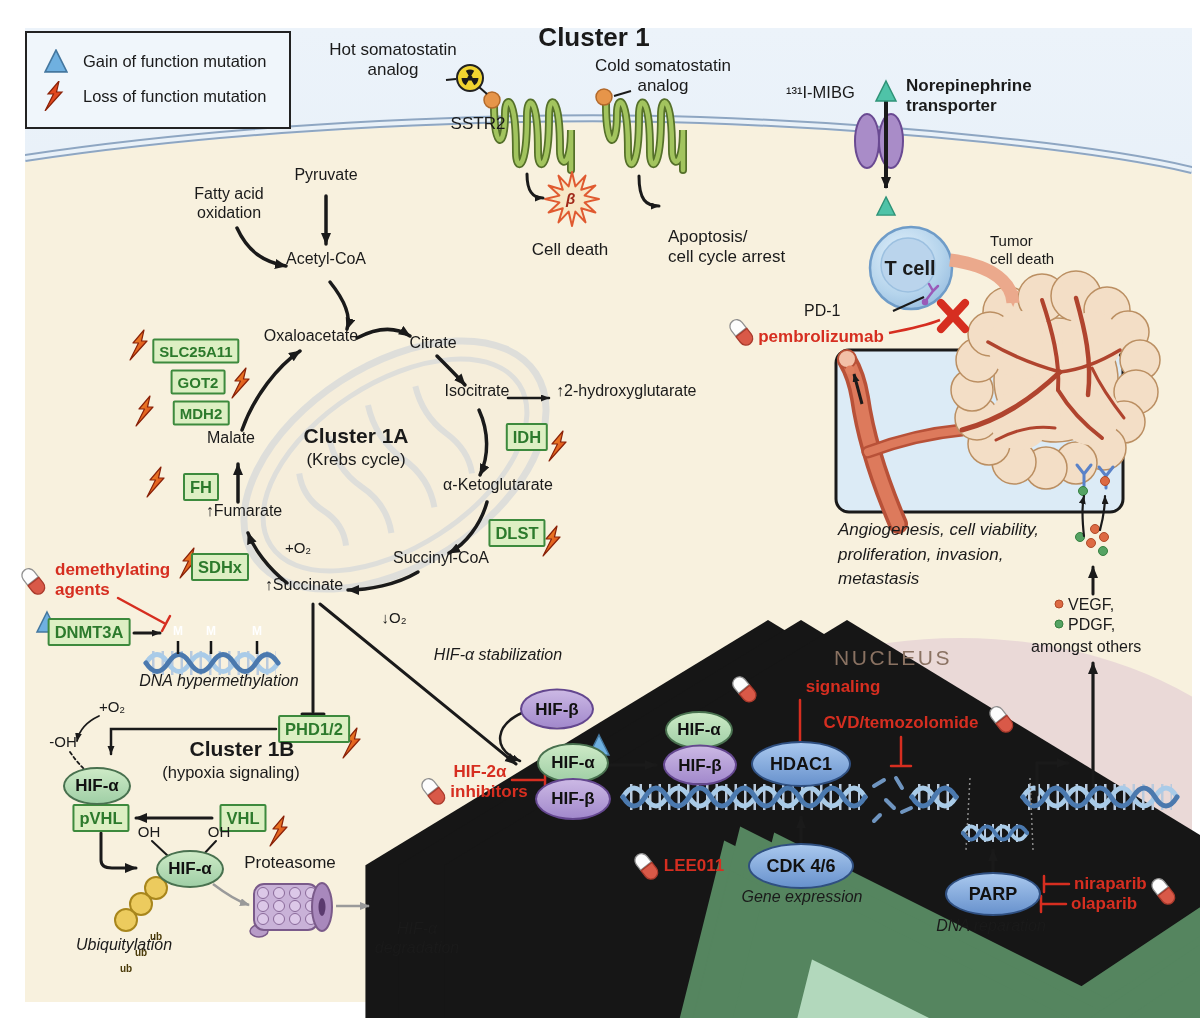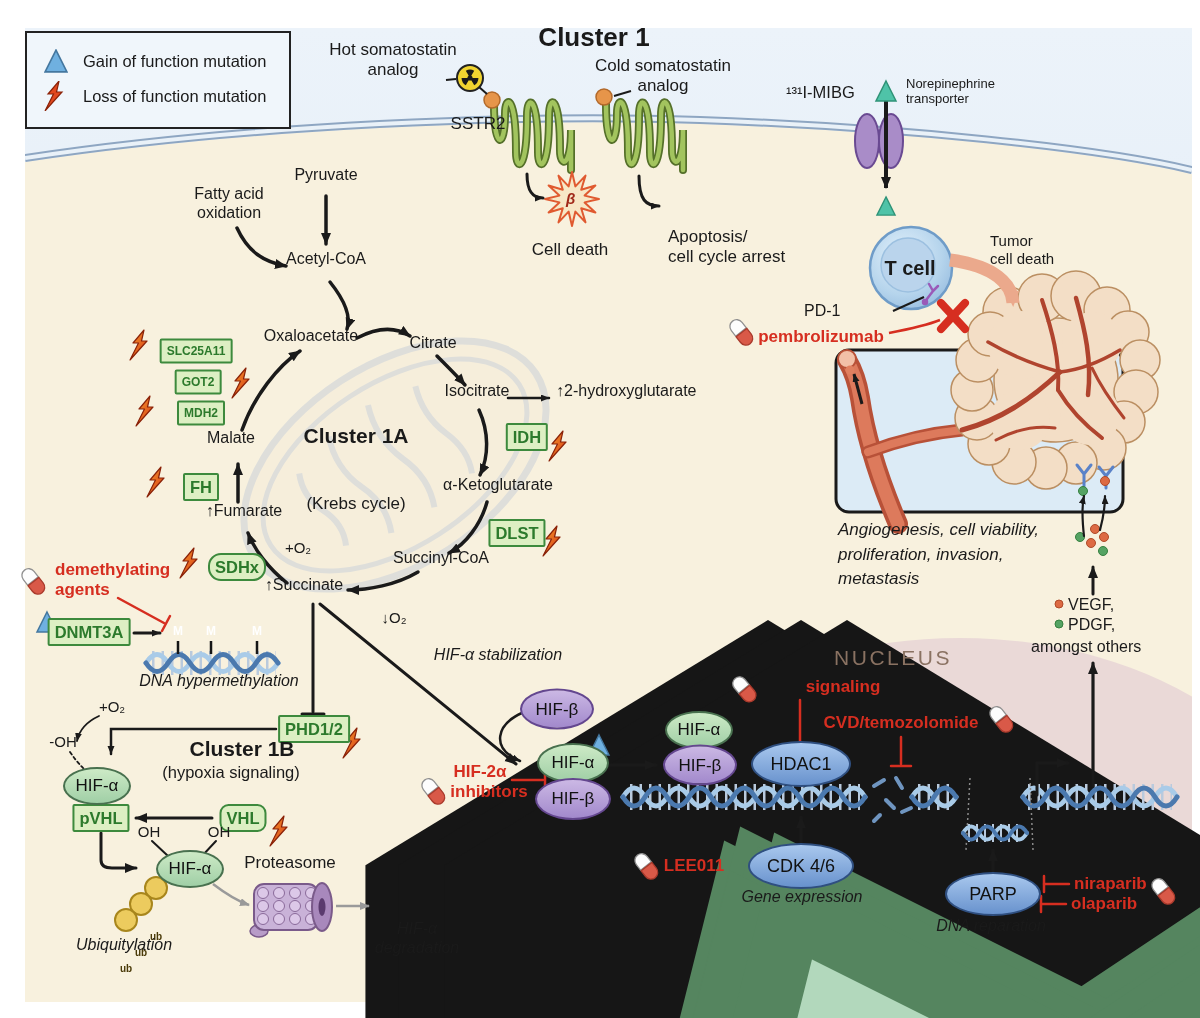--- a/index.html
+++ b/index.html
@@ -432,7 +432,7 @@
 analog</div>
 <div class="lbl cx t17" style="left:478px;top:114px;">SSTR2</div>
 <div class="lbl la" style="left:786px;top:83px;font-size:16.5px;">¹³¹I-MIBG</div>
-<div class="lbl la" style="left:906px;top:76px;font-size:13px;">Norepinephrine
+<div class="lbl la" style="left:906px;top:76px;font-size:17px;font-weight:bold;">Norepinephrine
 transporter</div>
 <div class="lbl i b" style="left:566px;top:190px;font-size:15px;color:#a02818;">β</div>
 <div class="lbl cx t17" style="left:570px;top:240px;">Cell death</div>

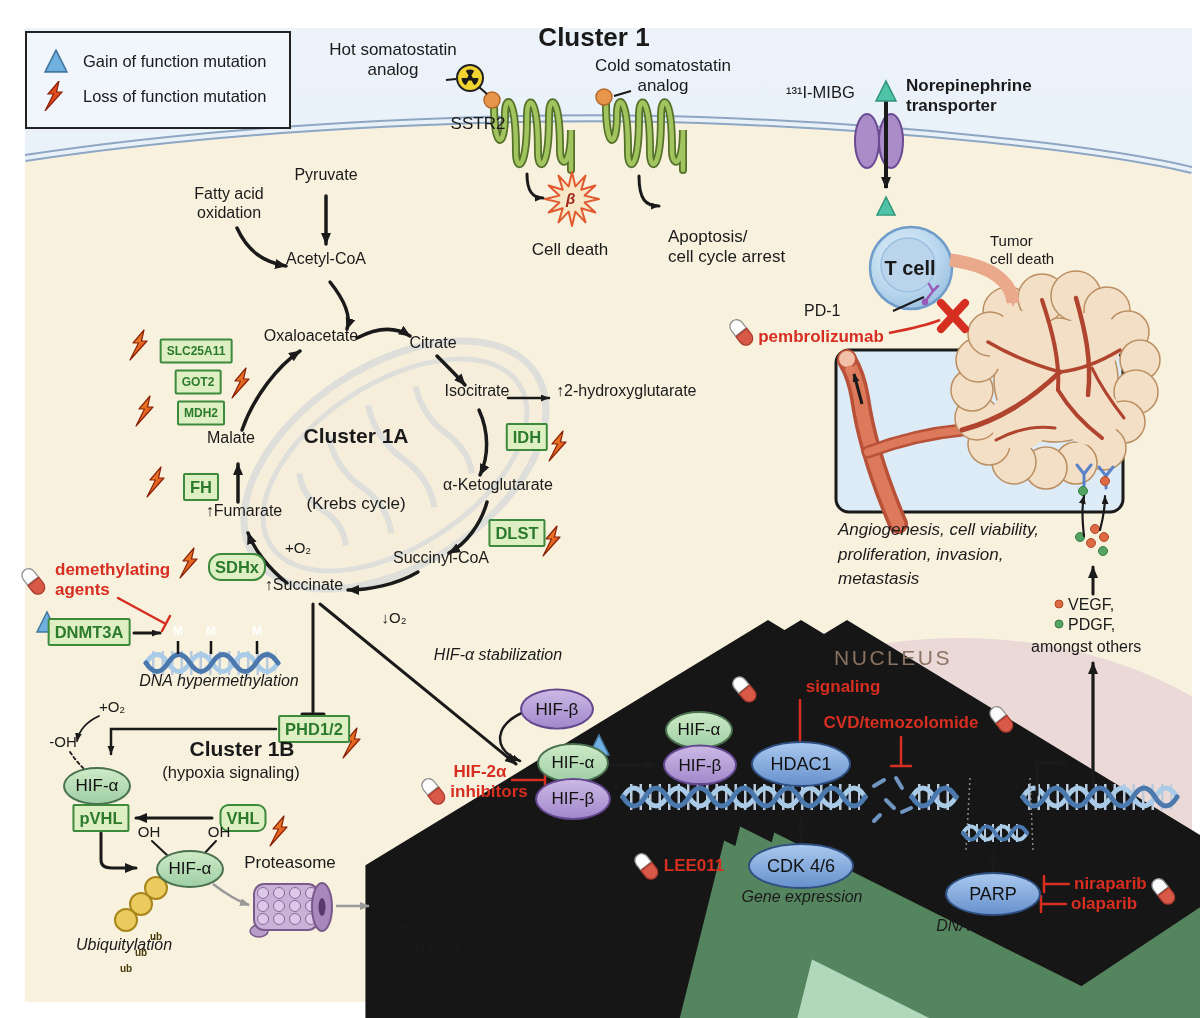--- a/index.html
+++ b/index.html
@@ -18,7 +18,7 @@
   .clus{font-size:21px;font-weight:bold;}
   .nuc-t{font-size:21px;color:#8a7262;letter-spacing:2.5px;}
   .gene{position:absolute;transform:translate(-50%,-50%);background:#ddefc3;border:2px solid #3d8a3d;
-        color:#2c7a2c;font-weight:bold;font-size:12px;padding:0 5px;line-height:21px;border-radius:2px;white-space:nowrap;}
+        color:#2c7a2c;font-weight:bold;font-size:15px;padding:0 5px;line-height:21px;border-radius:2px;white-space:nowrap;}
   .gene.lg{font-size:16.5px;line-height:24px;}
   .node{position:absolute;transform:translate(-50%,-50%);border-radius:50%;display:flex;align-items:center;
         justify-content:center;font-weight:normal;font-size:17px;color:#111;white-space:nowrap;}

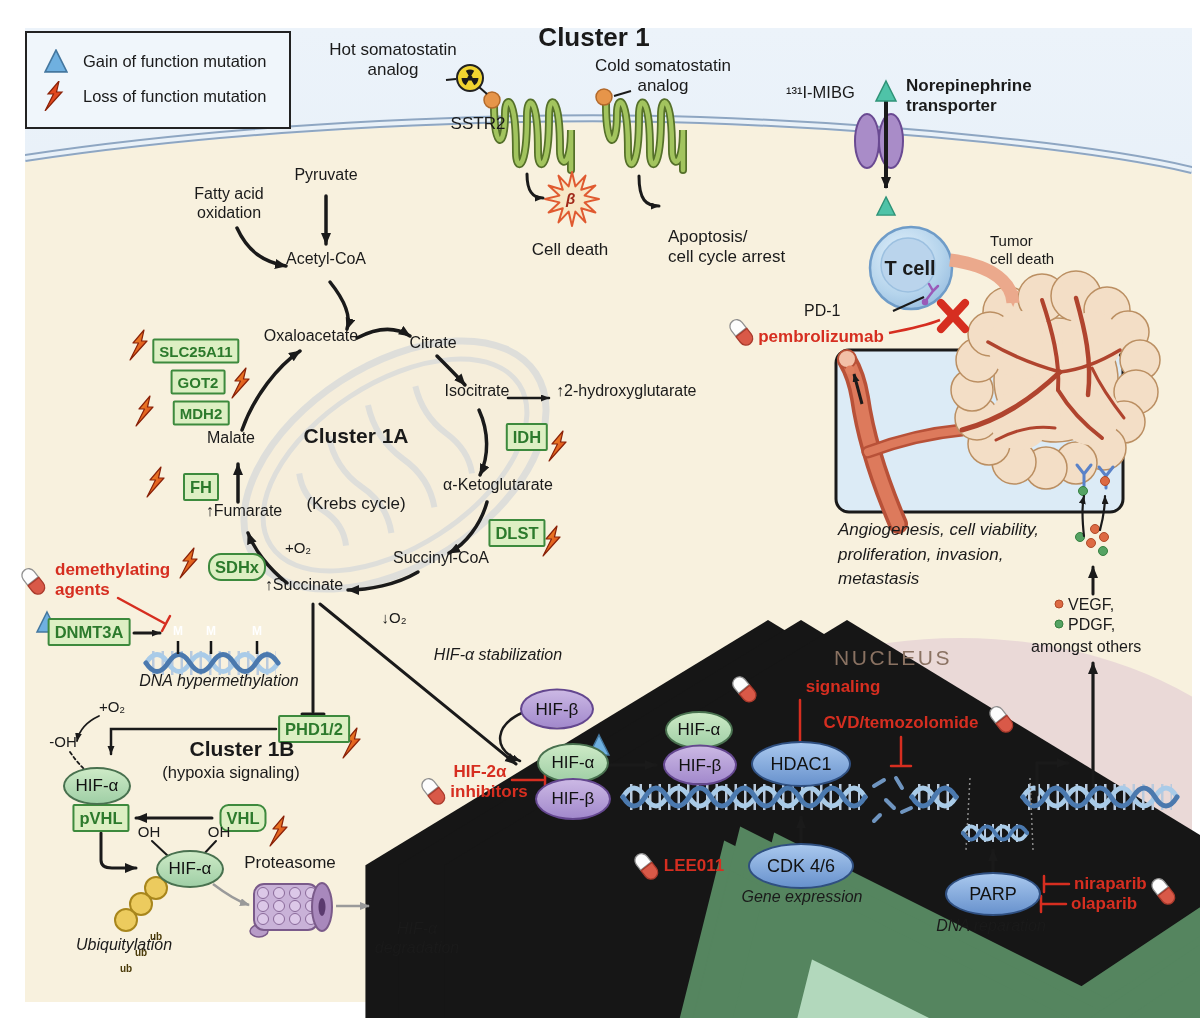--- a/index.html
+++ b/index.html
@@ -455,7 +455,7 @@
 <div class="lbl cx sm" style="left:298px;top:539px;">+O₂</div>
 <div class="lbl cx sm" style="left:394px;top:609px;">↓O₂</div>
 <div class="lbl cx clus" style="left:356px;top:424px;">Cluster 1A</div>
-<div class="lbl cx t17" style="left:356px;top:450px;margin-top:44px;">(Krebs cycle)</div>
+<div class="lbl cx t17" style="left:356px;top:450px;">(Krebs cycle)</div>
 
 <div class="gene" style="left:196px;top:351px;">SLC25A11</div>
 <div class="gene" style="left:198px;top:382px;">GOT2</div>

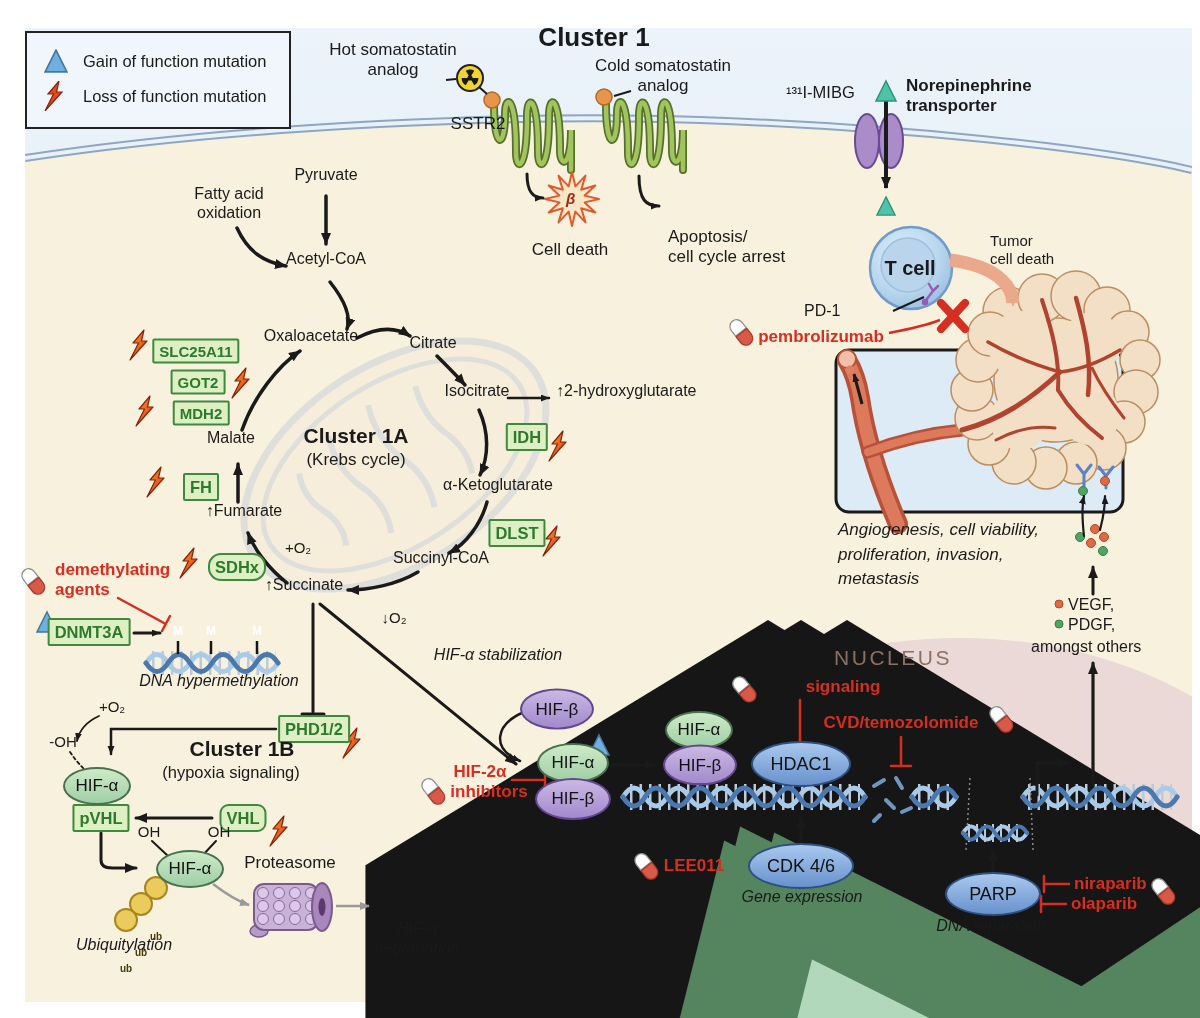--- a/index.html
+++ b/index.html
@@ -461,7 +461,7 @@
 <div class="gene" style="left:198px;top:382px;">GOT2</div>
 <div class="gene" style="left:201px;top:413px;">MDH2</div>
 <div class="gene lg" style="left:201px;top:487px;">FH</div>
-<div class="gene lg" style="left:237px;top:567px;border-radius:13px;">SDHx</div>
+<div class="gene lg" style="left:220px;top:567px;">SDHx</div>
 <div class="gene lg" style="left:527px;top:437px;">IDH</div>
 <div class="gene lg" style="left:517px;top:533px;text-align:right;">DLST</div>
 <div class="gene lg" style="left:89px;top:632px;">DNMT3A</div>

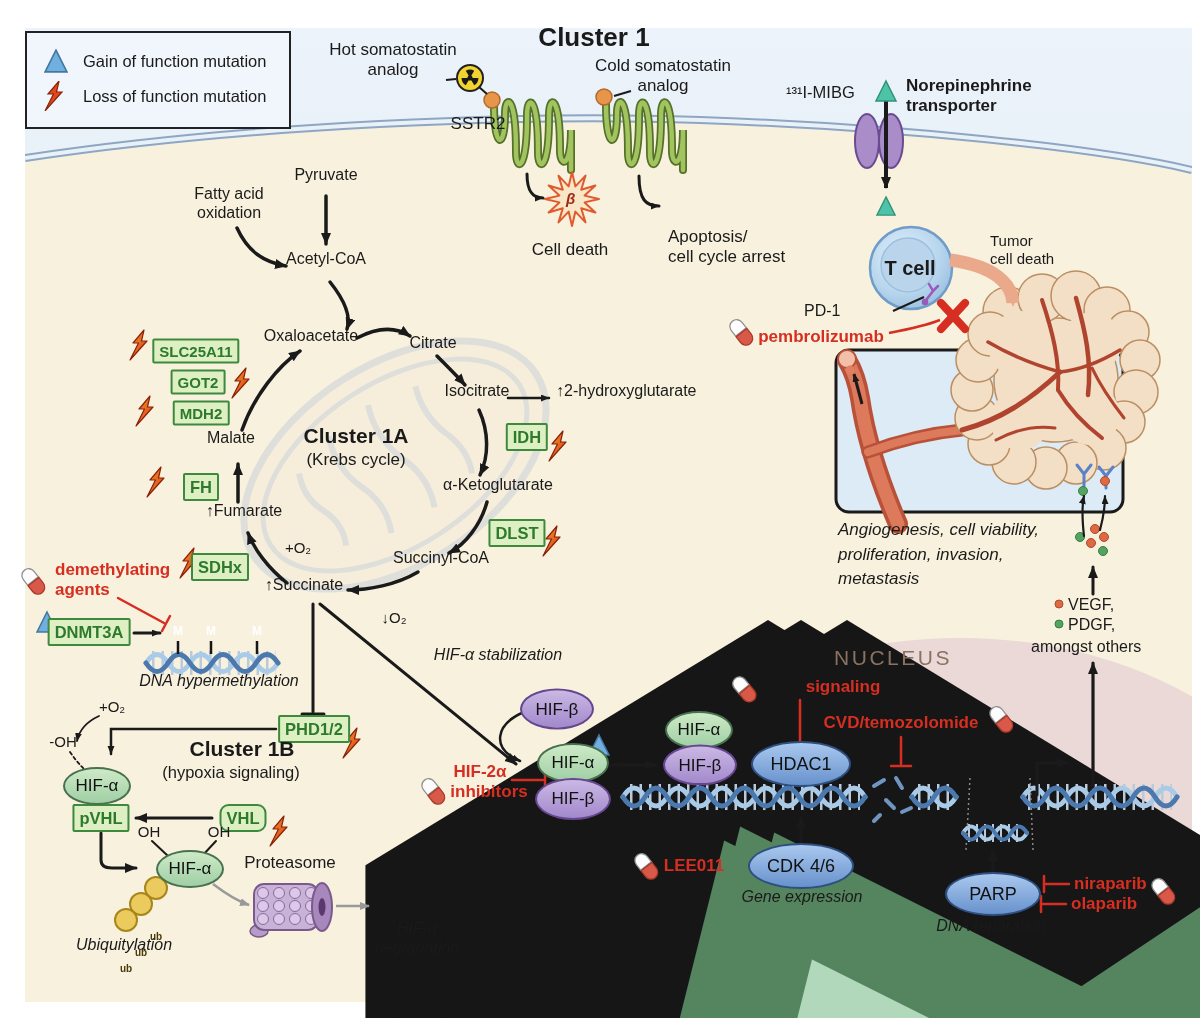--- a/index.html
+++ b/index.html
@@ -21,7 +21,7 @@
         color:#2c7a2c;font-weight:bold;font-size:15px;padding:0 5px;line-height:21px;border-radius:2px;white-space:nowrap;}
   .gene.lg{font-size:16.5px;line-height:24px;}
   .node{position:absolute;transform:translate(-50%,-50%);border-radius:50%;display:flex;align-items:center;
-        justify-content:center;font-weight:normal;font-size:17px;color:#111;white-space:nowrap;}
+        justify-content:center;font-weight:bold;font-size:17px;color:#111;white-space:nowrap;}
   .gn{background:linear-gradient(180deg,#cdeac6,#a0cfa6);border:2px solid #49714f;}
   .pn{background:linear-gradient(180deg,#cbb8e4,#a289cc);border:2px solid #64478f;}
   .bn{background:linear-gradient(180deg,#a9c8ee,#6892cd);border:2px solid #2f4f80;font-size:18px;}

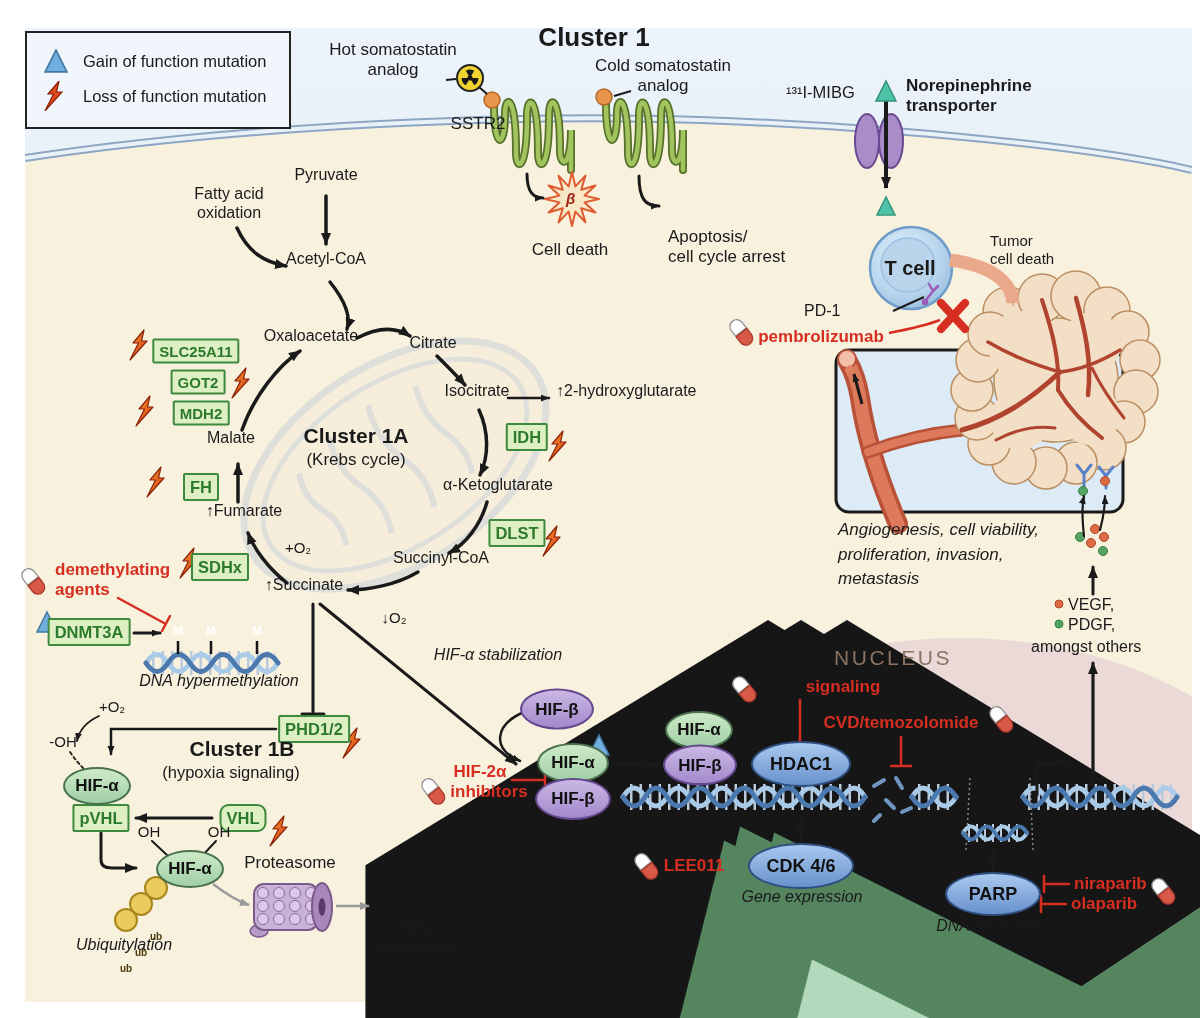--- a/index.html
+++ b/index.html
@@ -466,7 +466,7 @@
 <div class="gene lg" style="left:517px;top:533px;text-align:right;">DLST</div>
 <div class="gene lg" style="left:89px;top:632px;">DNMT3A</div>
 <div class="gene lg" style="left:314px;top:729px;">PHD1/2</div>
-<div class="gene lg" style="left:243px;top:818px;border-radius:9px;">VHL</div>
+<div class="gene lg" style="left:243px;top:818px;">VHL</div>
 <div class="gene lg" style="left:101px;top:818px;">pVHL</div>
 
 <div class="lbl la red" style="left:55px;top:560px;">demethylating

